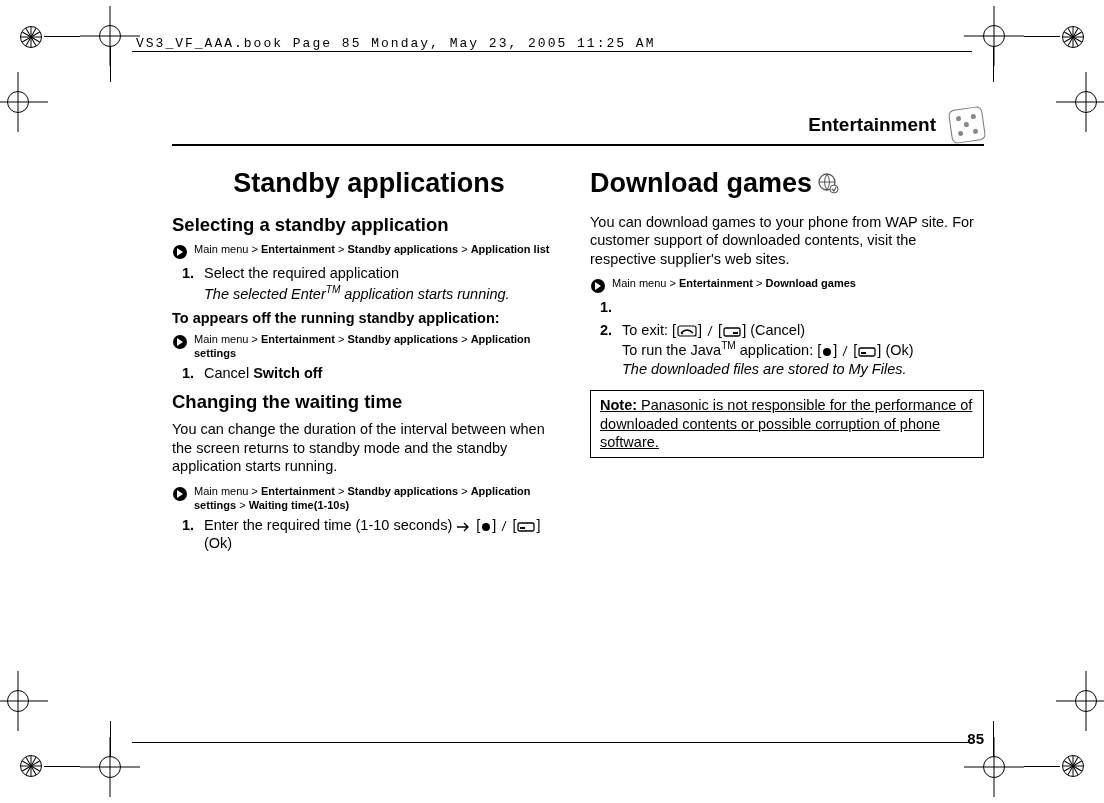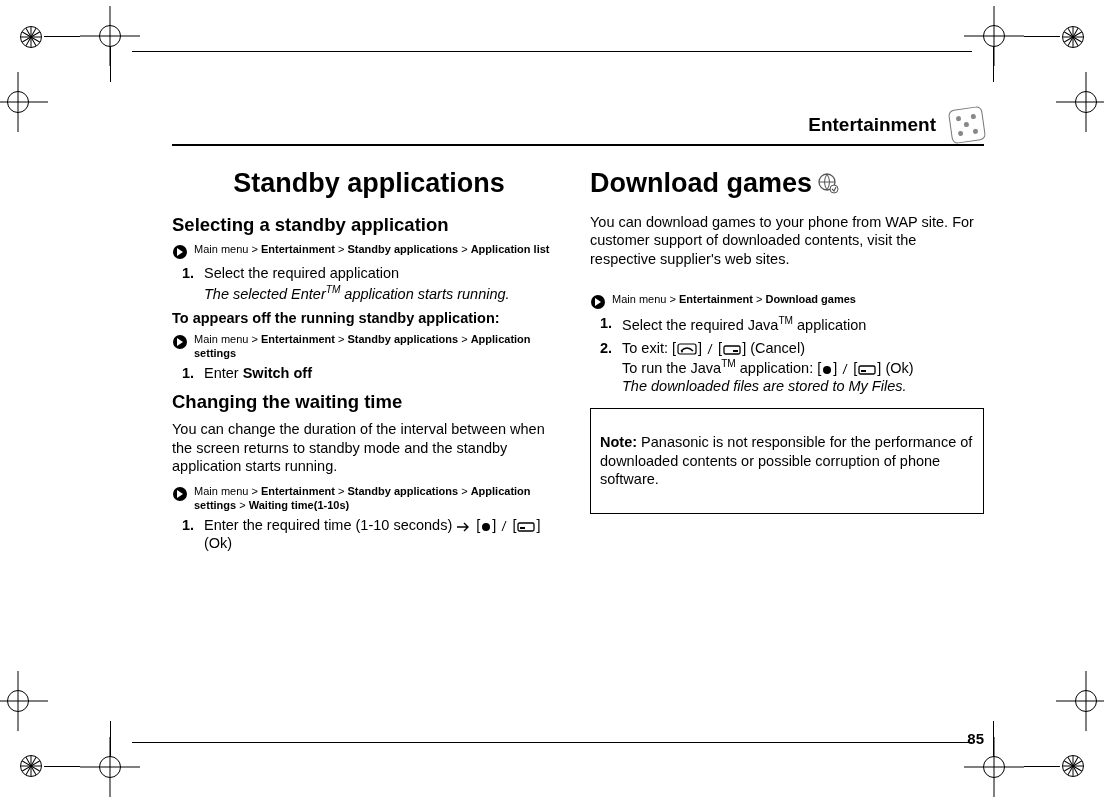--- a/index.html
+++ b/index.html
@@ -129,6 +129,7 @@
 
   <div class="top-line"></div>
   <div class="bot-line"></div>
+  <div class="run-head">VS3_VF_AAA.book  Page 85  Monday, May 23, 2005  11:25 AM</div>
 
   <div class="content">
     <div class="header">

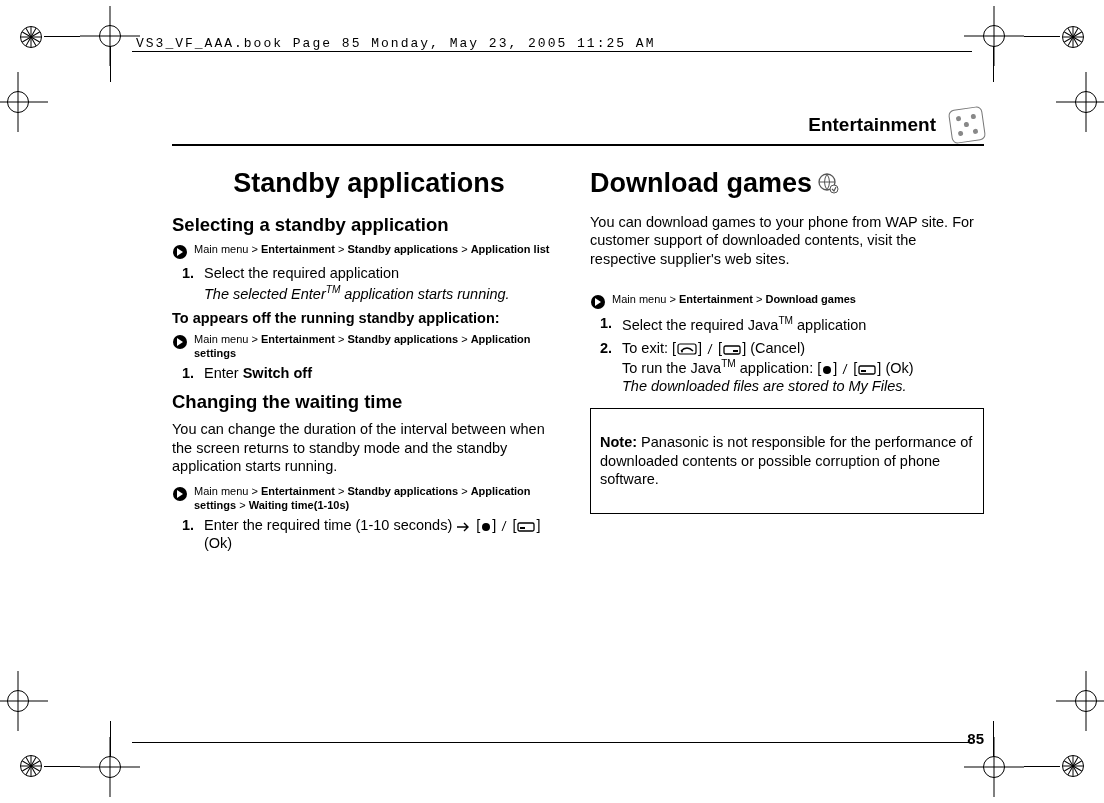--- a/index.html
+++ b/index.html
@@ -231,7 +231,7 @@
             </svg>
         </h1>
         <div>You can download games to your phone from WAP site. For customer support of downloaded contents, visit the respective supplier's web sites.</div>
-        <div class="crumb" style="margin-top:24px">
+        <div class="crumb" style="margin-top:8px">
           <svg class="pin" viewBox="0 0 16 16">
               <circle cx="8" cy="8" r="7" fill="#000"></circle>
               <path d="M5 4 L11 8 L5 12 Z" fill="#fff"></path>

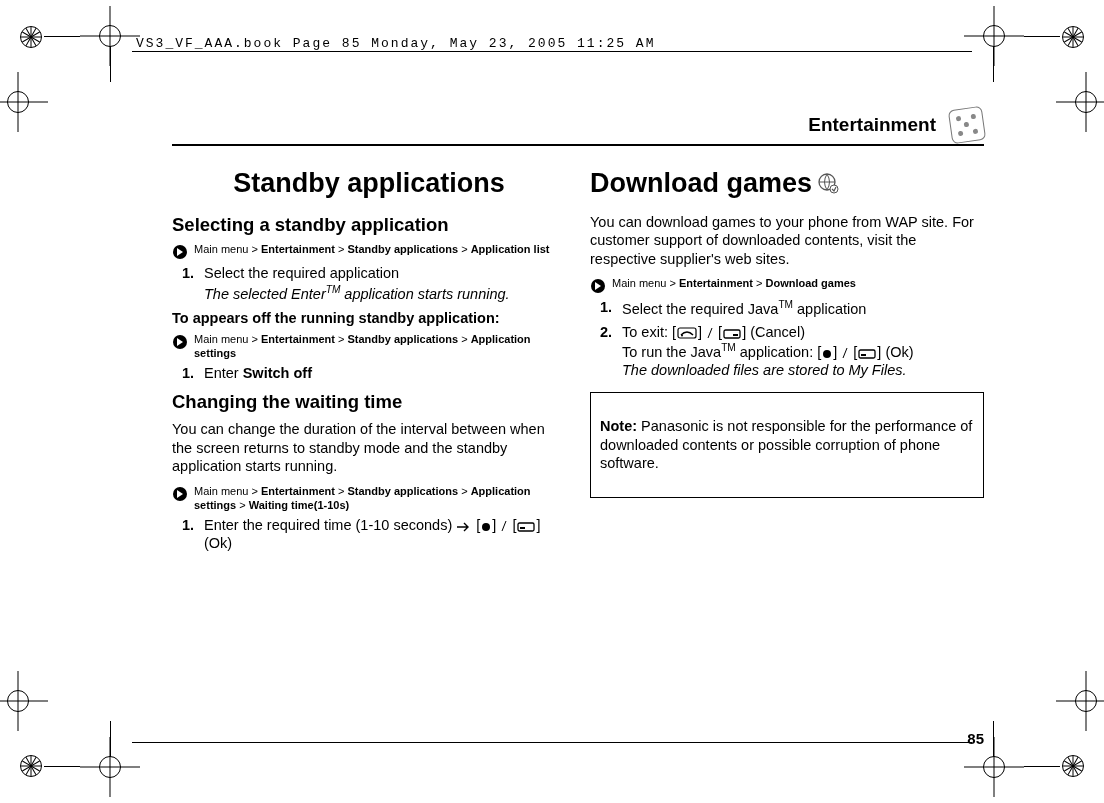--- a/index.html
+++ b/index.html
@@ -244,7 +244,6 @@
           <li>
             <div class="num">1.</div>
             <div class="body">
-              <div><span>Select the required Java</span><span class="sup">TM</span><span> application</span></div>
             </div>
           </li>
           <li>

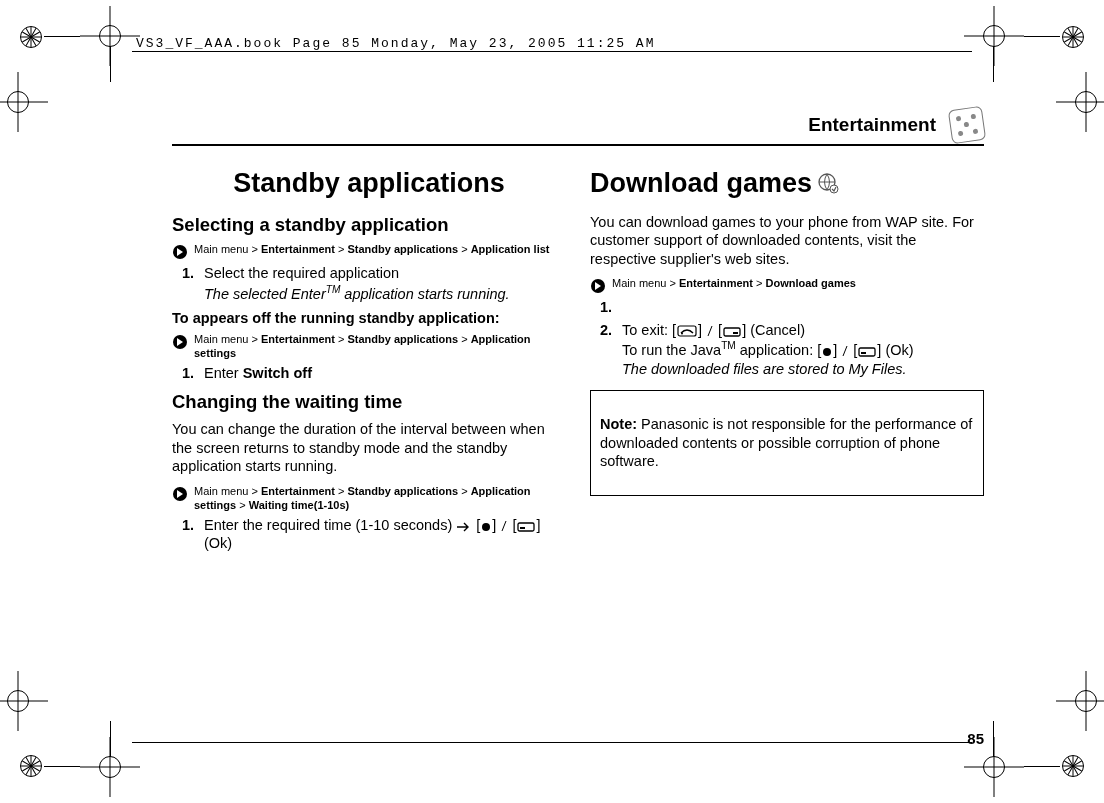--- a/index.html
+++ b/index.html
@@ -181,7 +181,7 @@
         <ol class="steps">
           <li>
             <div class="num">1.</div>
-            <div class="body"><span>Enter </span><span class="b">Switch off</span></div>
+            <div class="body"><span>Cancel </span><span class="b">Switch off</span></div>
           </li>
         </ol>
 

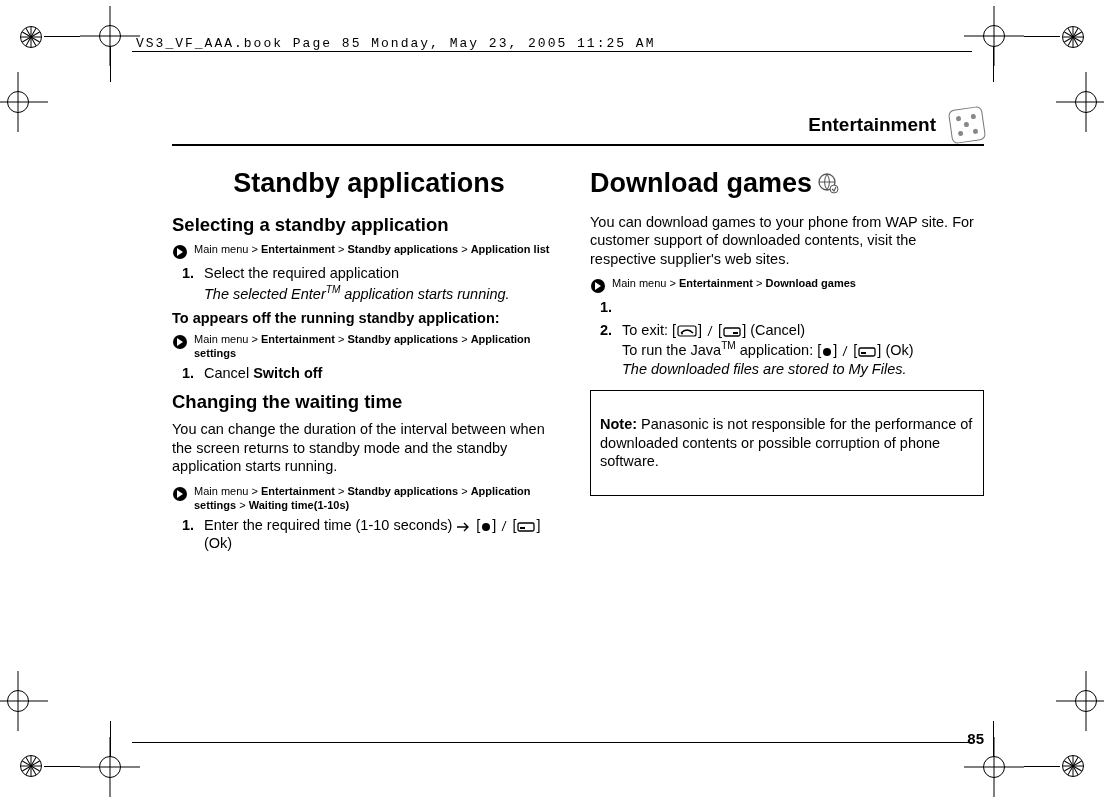--- a/index.html
+++ b/index.html
@@ -49,7 +49,7 @@
   ol.steps>li .body{flex:1;}
   .em{font-style:italic;}
   .sup{font-size:0.7em;vertical-align:super;}
-  .notebox{border:1.5px solid #000;padding:24px 9px;margin-top:12px;font-size:14.5px;}
+  .notebox{border:1.5px solid #000;padding:5px 9px;margin-top:12px;font-size:14.5px;text-decoration:underline;}
   .pnum{position:absolute;right:0;bottom:-34px;font-weight:700;font-size:15px;}
   .kicon{display:inline-block;vertical-align:-2px;margin:0 1px;}
   svg{display:block;}

